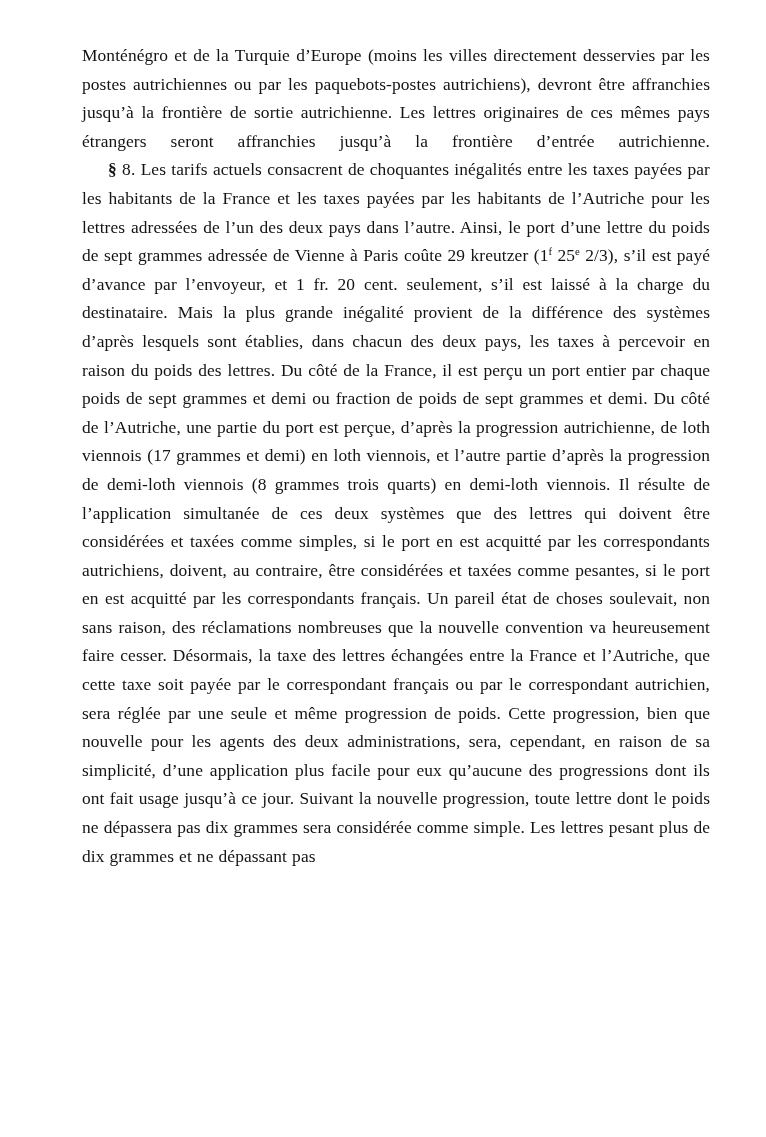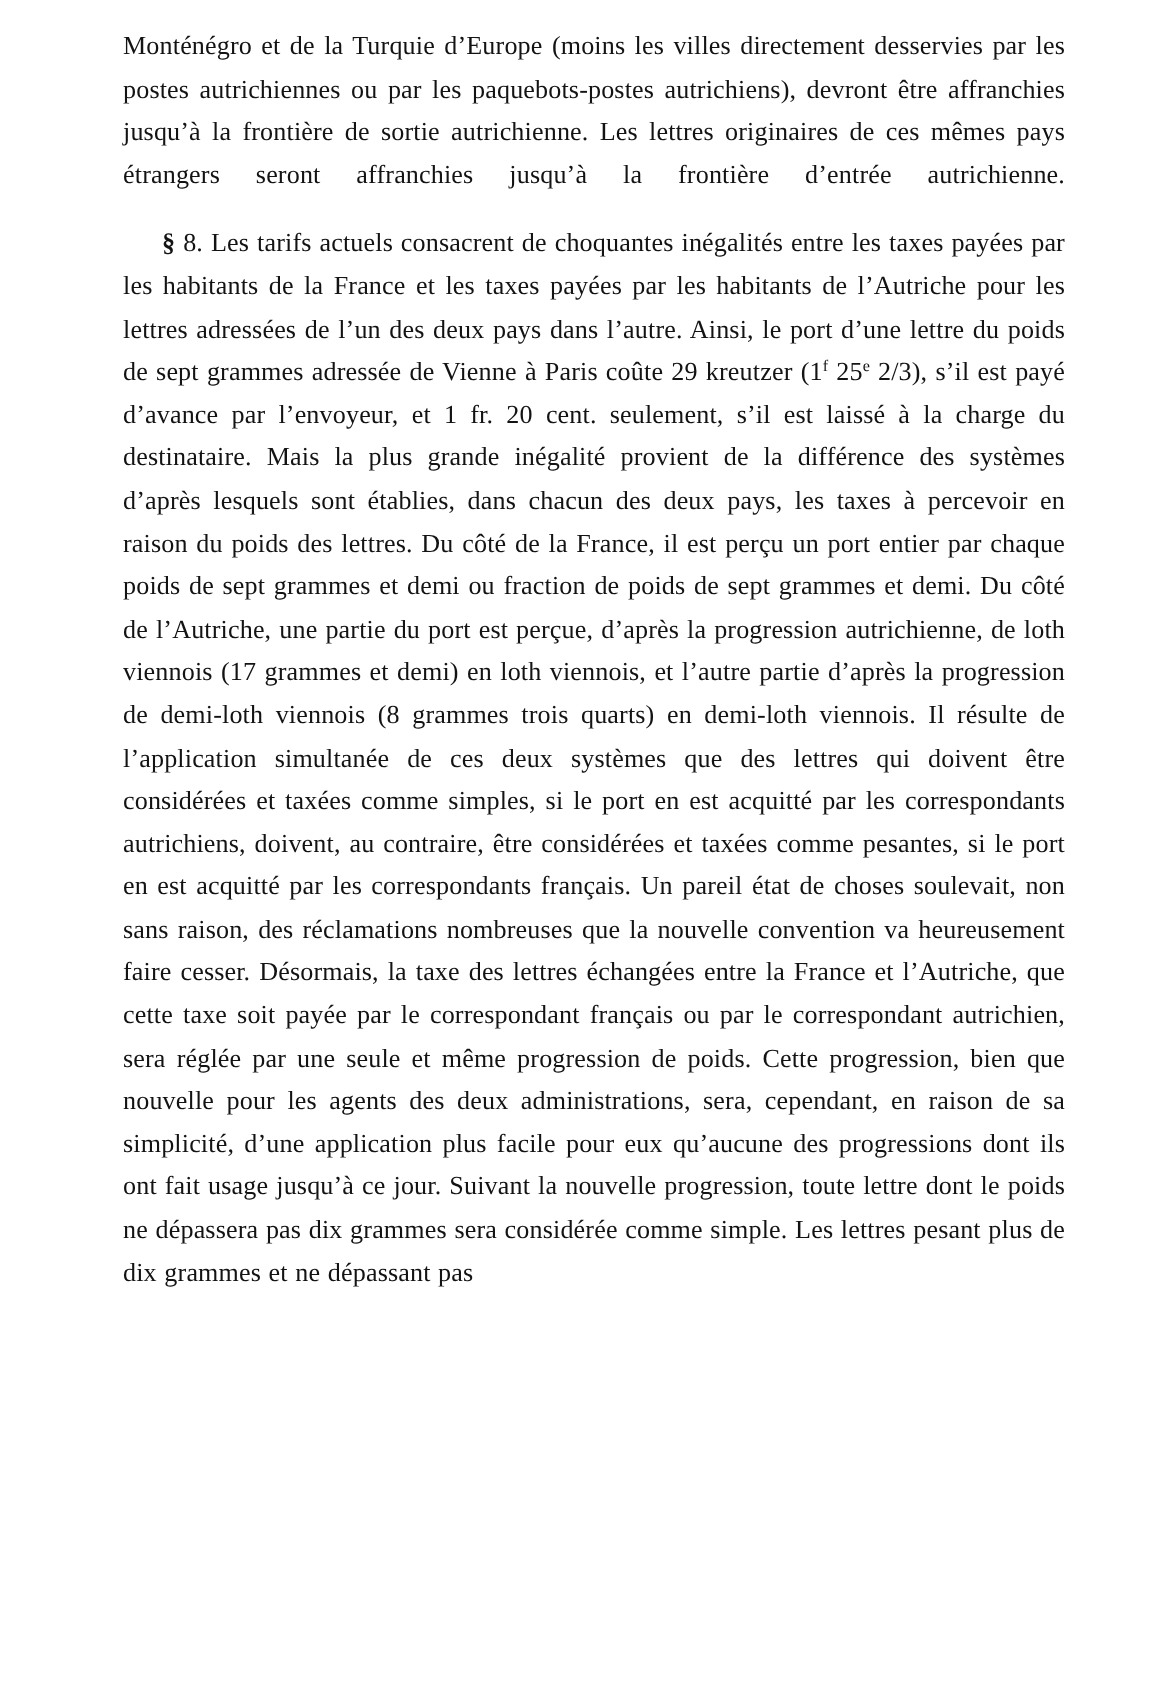--- a/index.html
+++ b/index.html
@@ -20,7 +20,7 @@
     height: 1137px;
     background: #ffffff;
     box-sizing: border-box;
-    padding: 16px 56px 0 82px;
+    padding: 41px 56px 0 82px;
   }
   .text-block {
     width: 628px;

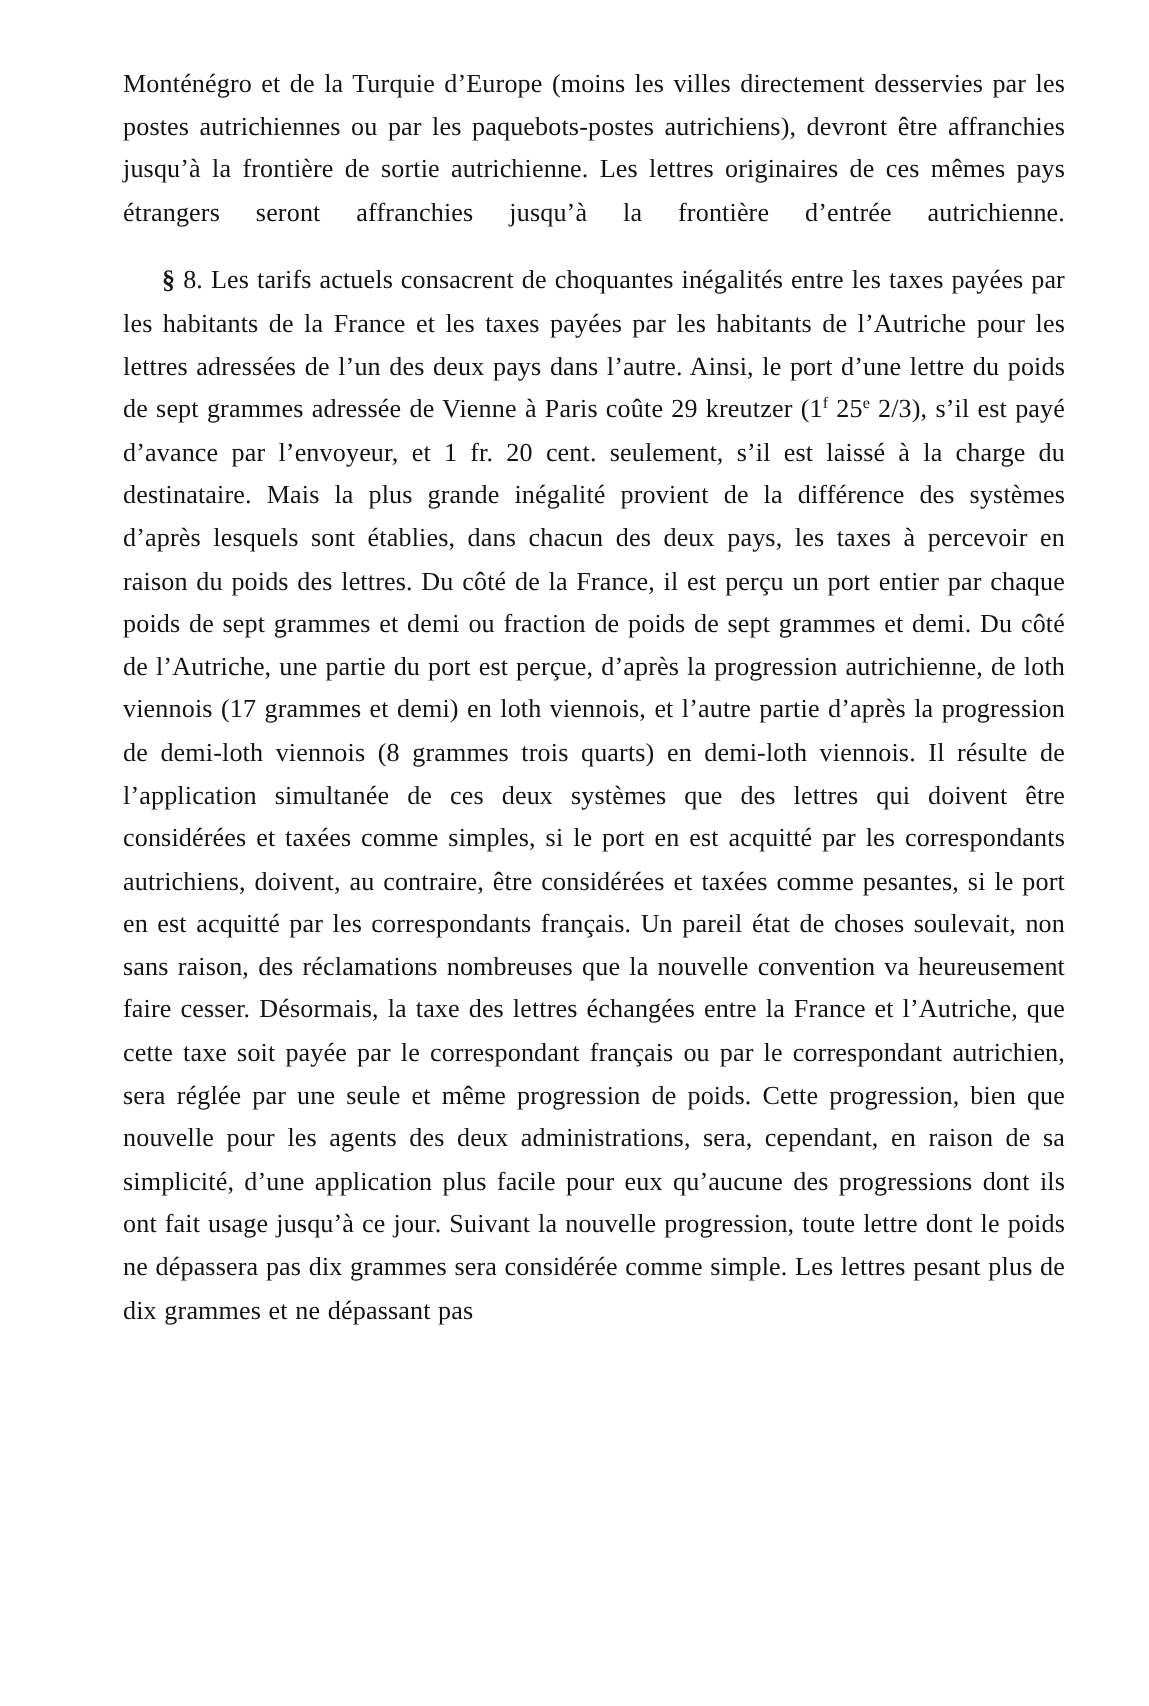--- a/index.html
+++ b/index.html
@@ -41,7 +41,6 @@
   }
   .para.new-section {
     text-indent: 26px;
-    margin-top: 17px;
   }
   .para.clipped {
     text-align-last: justify;

